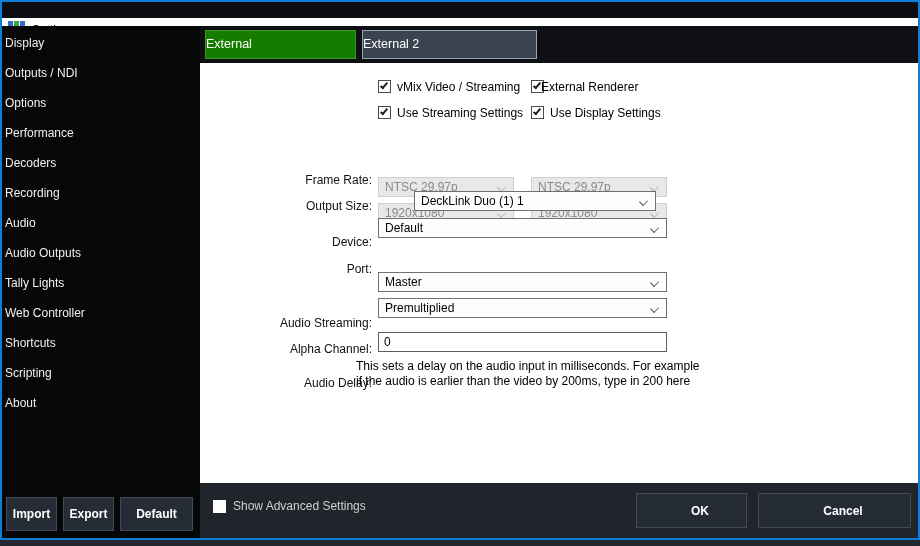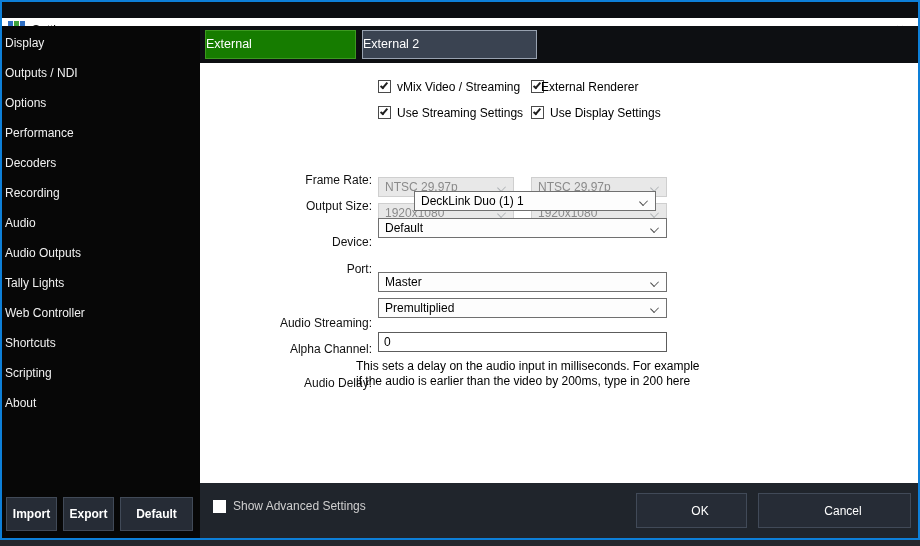--- a/index.html
+++ b/index.html
@@ -123,7 +123,7 @@
   }
   .fbtn{
     position:absolute; top:10px; height:35px; background:#262c36; border:1px solid #414a58;
-    color:#fff; font-size:12px; font-weight:normal;
+    color:#fff; font-size:12px; font-weight:bold;
     font-family:"Liberation Sans","DejaVu Sans",sans-serif;
     padding-left:17px;
   }

